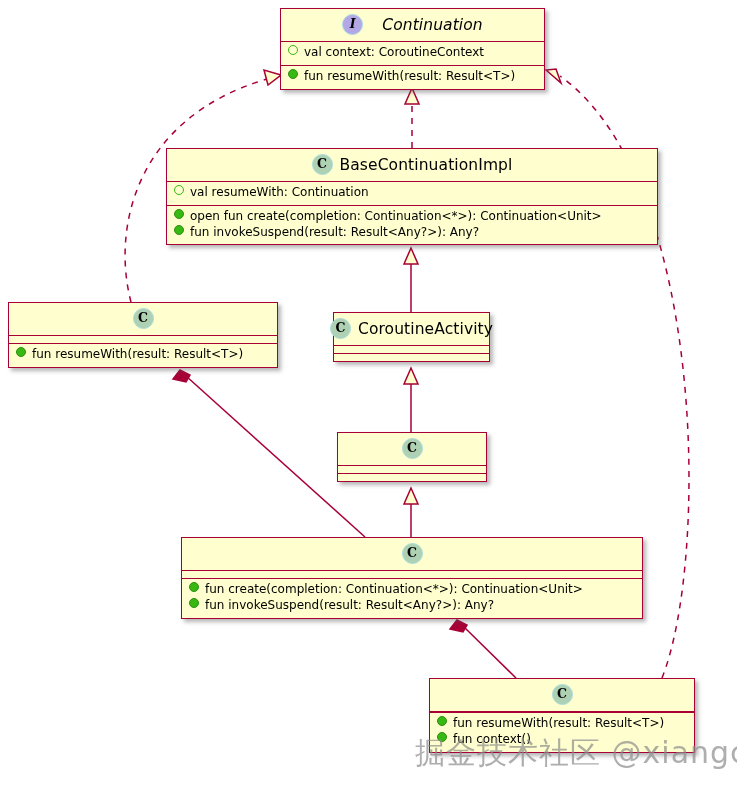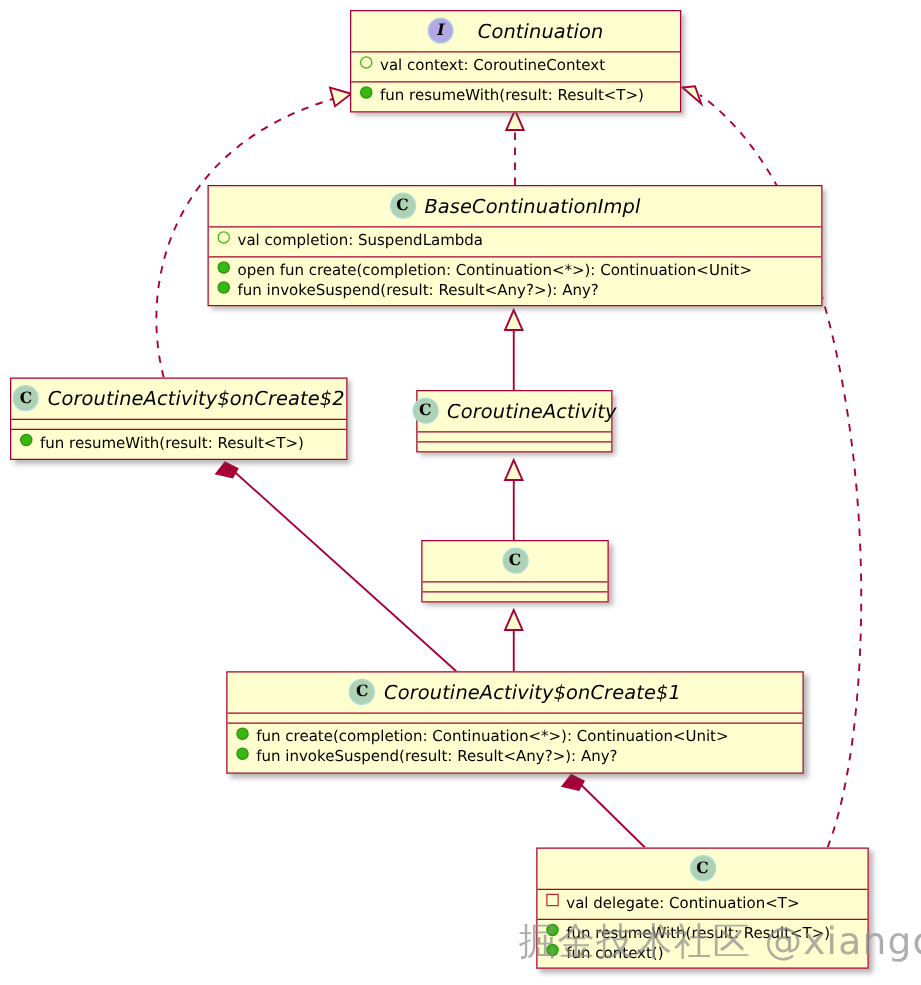--- a/index.html
+++ b/index.html
@@ -48,7 +48,6 @@
     font-size: 15.5px;
     color: #000000;
     letter-spacing: 0.1px;
-    font-style: italic;
   }
   .uml-title.italic { font-style: italic; margin-left: 12px; }
 

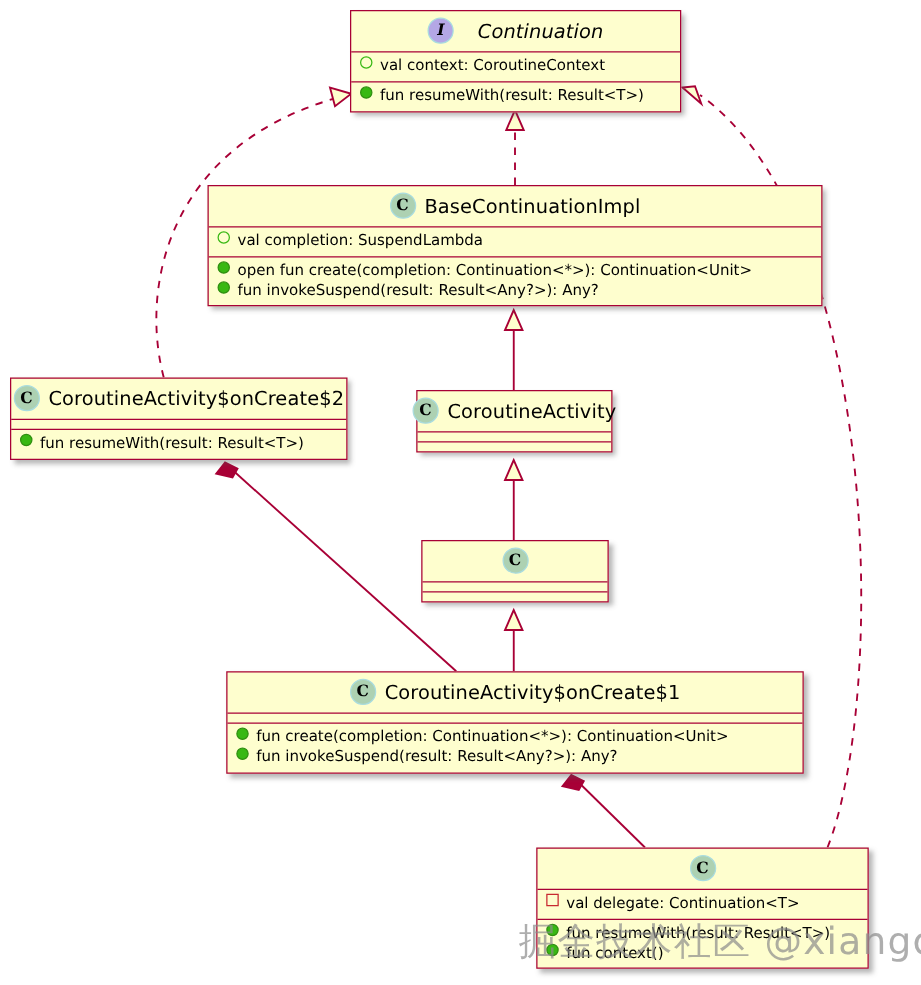--- a/index.html
+++ b/index.html
@@ -223,7 +223,7 @@
     <div class="uml-compartment">
       <div class="member">
         <span class="vis pub-circle-open"></span>
-        <span>val completion: SuspendLambda</span>
+        <span>val resumeWith: Continuation</span>
       </div>
     </div>
     <div class="uml-sep"></div>

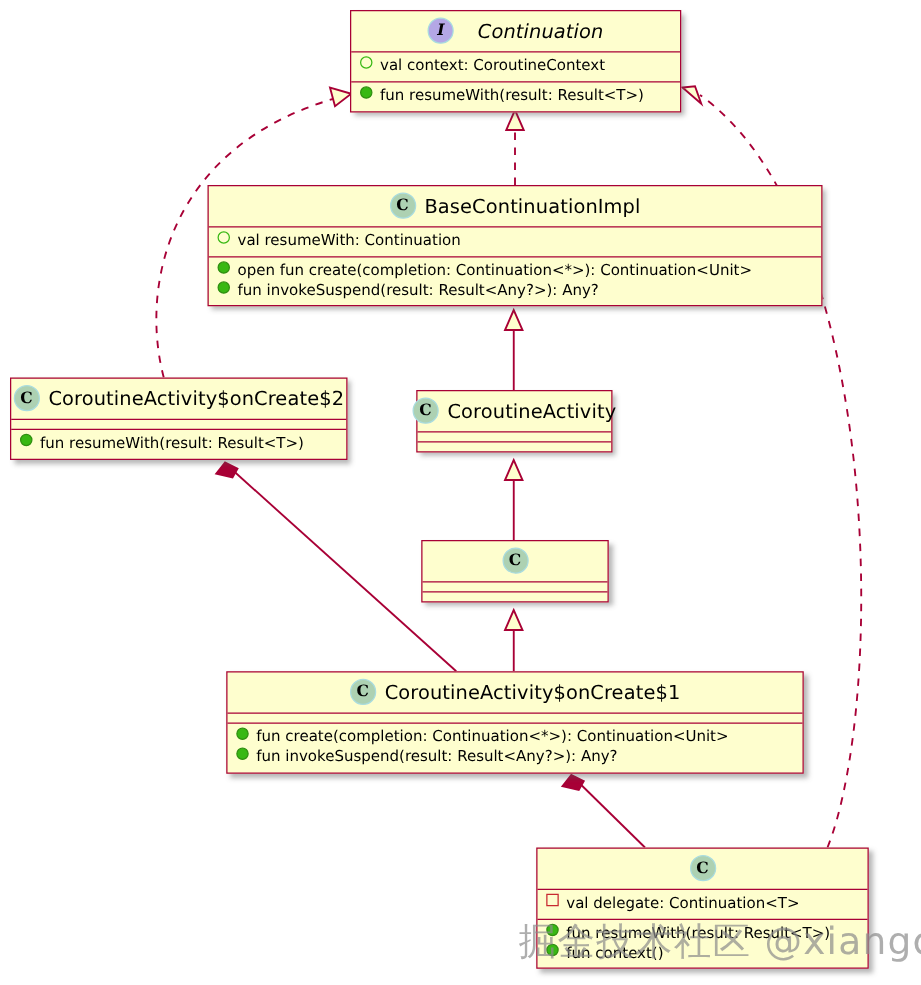--- a/index.html
+++ b/index.html
@@ -242,7 +242,6 @@
   <div class="uml-class" style="left:8px; top:302px; width:270px;">
     <div class="uml-header">
       <span class="stereotype cls">C</span>
-      <span class="uml-title">CoroutineActivity$onCreate$2</span>
     </div>
     <div class="uml-sep"></div>
     <div class="uml-compartment empty"></div>

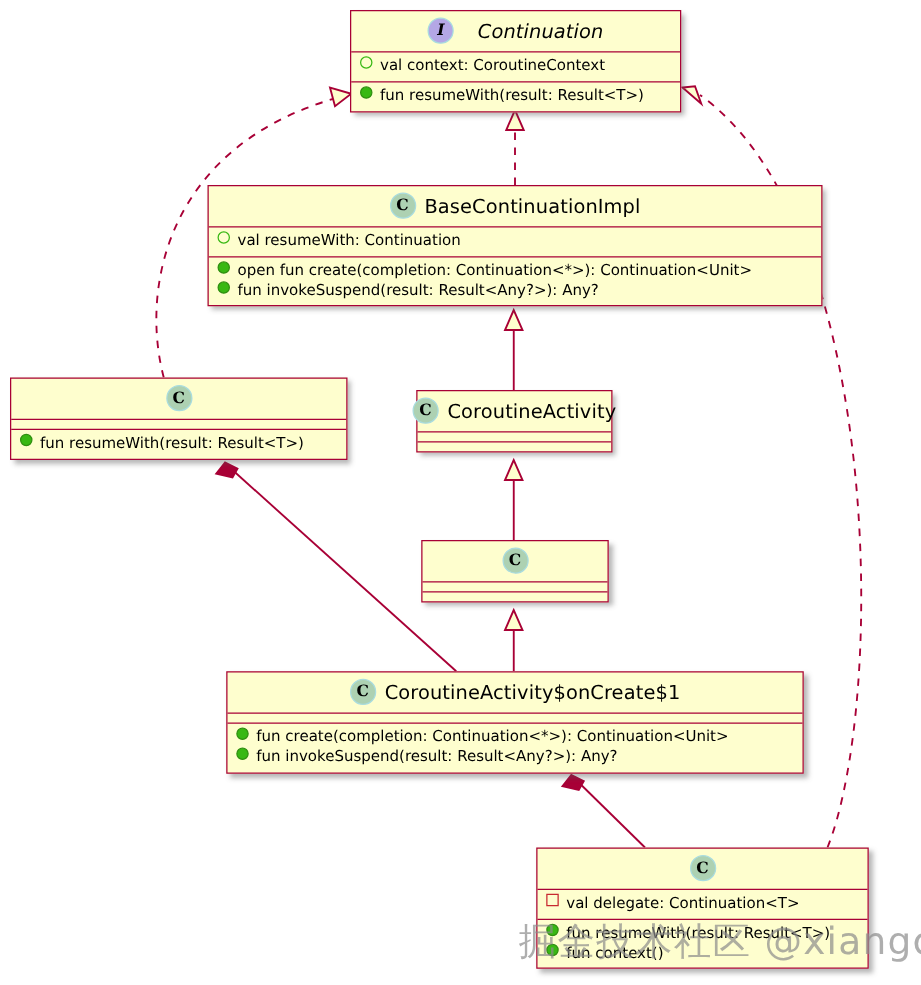--- a/index.html
+++ b/index.html
@@ -278,7 +278,6 @@
   <div class="uml-class" style="left:181px; top:537px; width:462px;">
     <div class="uml-header">
       <span class="stereotype cls">C</span>
-      <span class="uml-title">CoroutineActivity$onCreate$1</span>
     </div>
     <div class="uml-sep"></div>
     <div class="uml-compartment empty"></div>

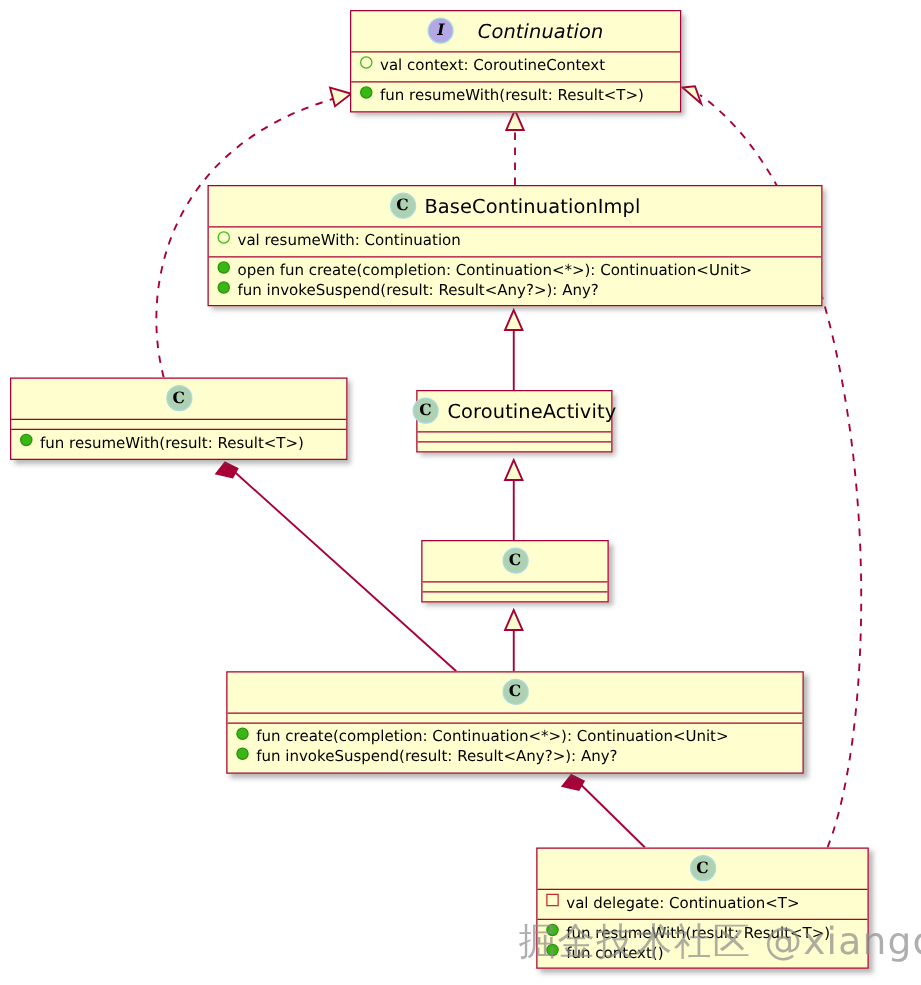--- a/index.html
+++ b/index.html
@@ -299,12 +299,6 @@
       <span class="stereotype cls">C</span>
     </div>
     <div class="uml-sep"></div>
-    <div class="uml-compartment">
-      <div class="member">
-        <span class="vis priv-square-open"></span>
-        <span>val delegate: Continuation&lt;T&gt;</span>
-      </div>
-    </div>
     <div class="uml-sep"></div>
     <div class="uml-compartment">
       <div class="member">

